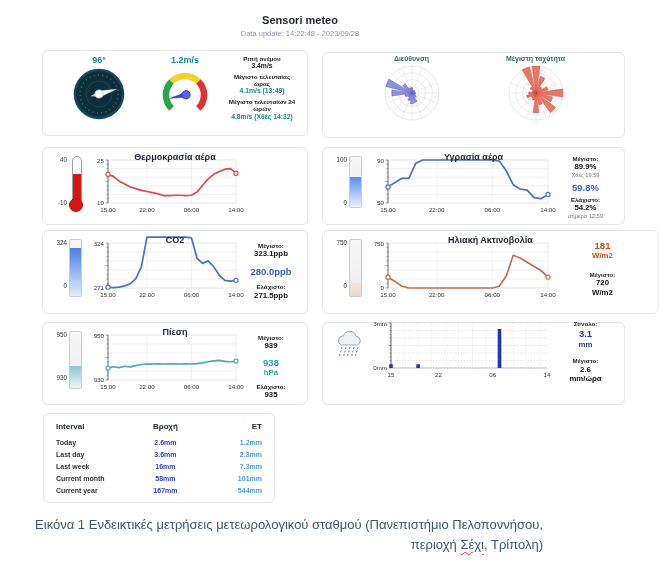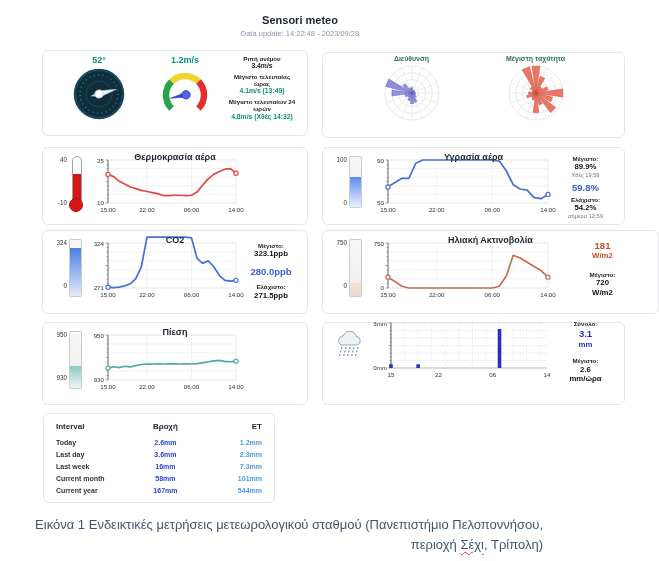--- a/index.html
+++ b/index.html
@@ -97,7 +97,7 @@
 <div class="panel" style="left:42px;top:50px;width:266px;height:86px;">
   <div class="wind-row">
     <div class="wc1">
-      <div class="wval">52°</div>
+      <div class="wval">96°</div>
       <svg width="52" height="52">
         <circle cx="26" cy="26" r="24" fill="#0f2e3c" stroke="#16465a" stroke-width="2.5"></circle>
         <circle cx="26" cy="26" r="19" fill="none" stroke="#35728a" stroke-width="1.5" stroke-dasharray="1,3.4"></circle>

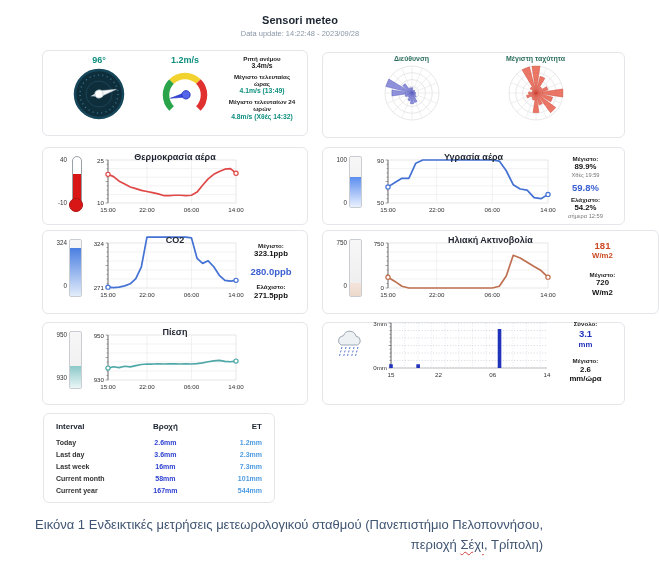--- a/index.html
+++ b/index.html
@@ -467,6 +467,14 @@
         <circle cx="17" cy="39.0750000000001" r="2.1" fill="#fff" stroke="#4fa8a8" stroke-width="1.2"></circle>
         <circle cx="145" cy="32.10000000000005" r="2.1" fill="#fff" stroke="#4fa8a8" stroke-width="1.2"></circle>
       </svg>
+    <div class="stats">
+      <div class="slabel mt">Μέγιστο:</div>
+      <div class="sval">939</div>
+      <div class="scur teal" style="margin-top:6px;margin-bottom:0;">938</div>
+      <div class="sval teal">hPa</div>
+      <div class="slabel" style="margin-top:5px;">Ελάχιστο:</div>
+      <div class="sval">935</div>
+    </div>
   </div>
 </div>
 

